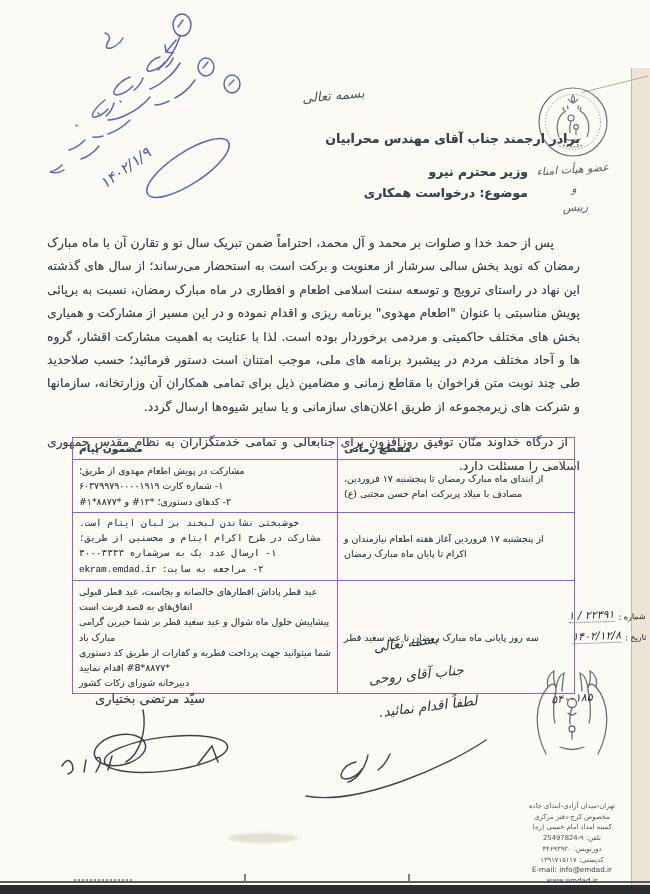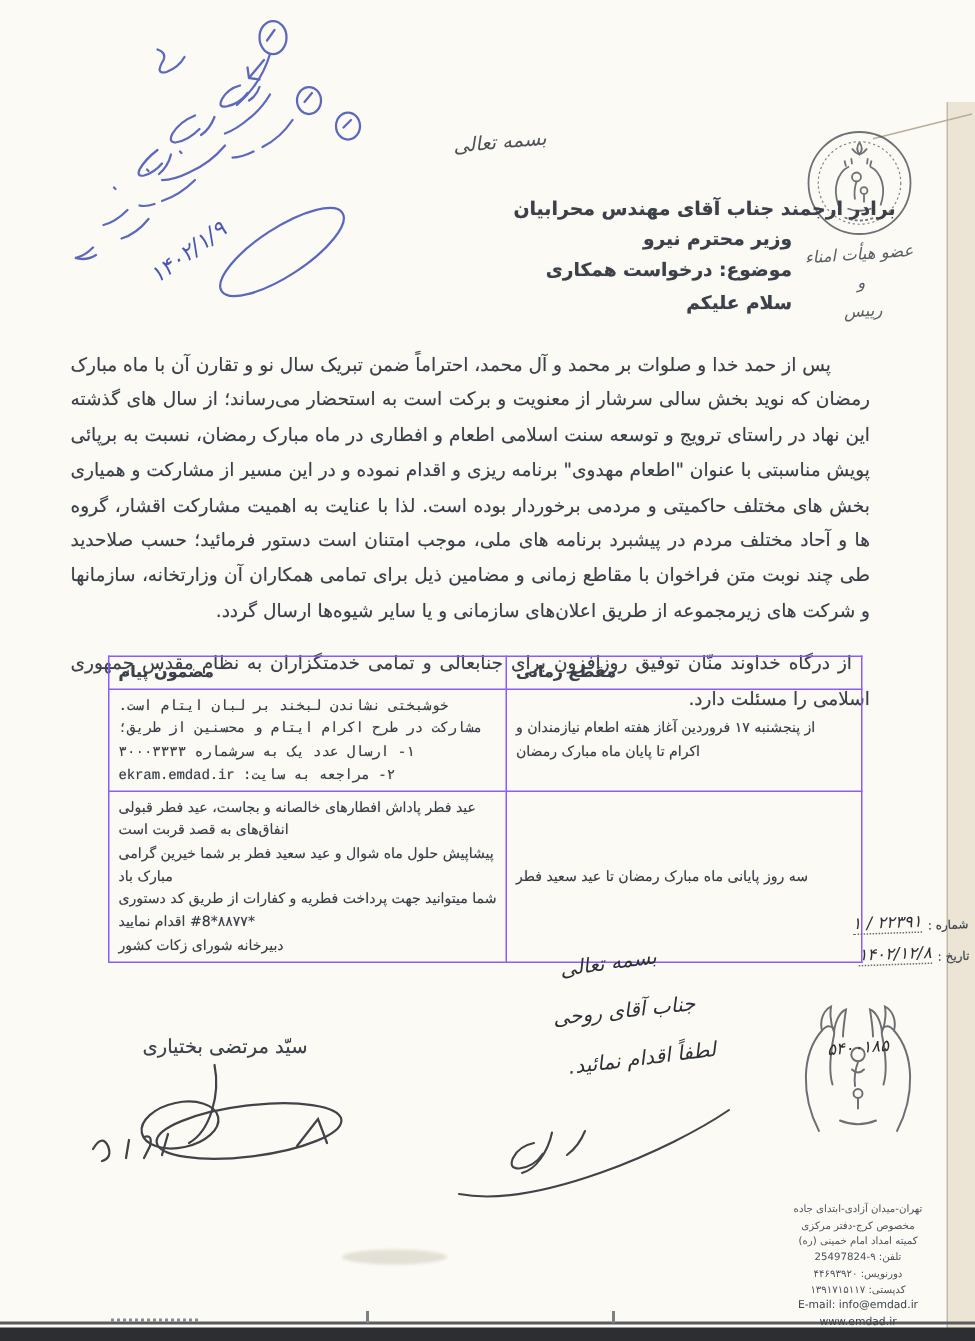--- a/index.html
+++ b/index.html
@@ -26,7 +26,7 @@
   .dotline{left:74px;top:879px;width:58px;border-top:2px dotted #8a8c8e;height:0;}
   
   .bismillah{left:302px;top:88px;font-size:13px;color:#4c5158;transform:rotate(-5deg);font-style:italic;}
-  .recip1{right:53px;top:131px;font-weight:bold;font-size:12.6px;}
+  .recip1{right:70px;top:131px;font-weight:bold;font-size:12.6px;}
   .recipRest{right:122px;top:148px;text-align:right;font-weight:bold;font-size:12.4px;line-height:21.4px;}
   
   .body{right:58px;left:35px;top:220px;text-align:justify;font-size:12.35px;line-height:23.4px;}

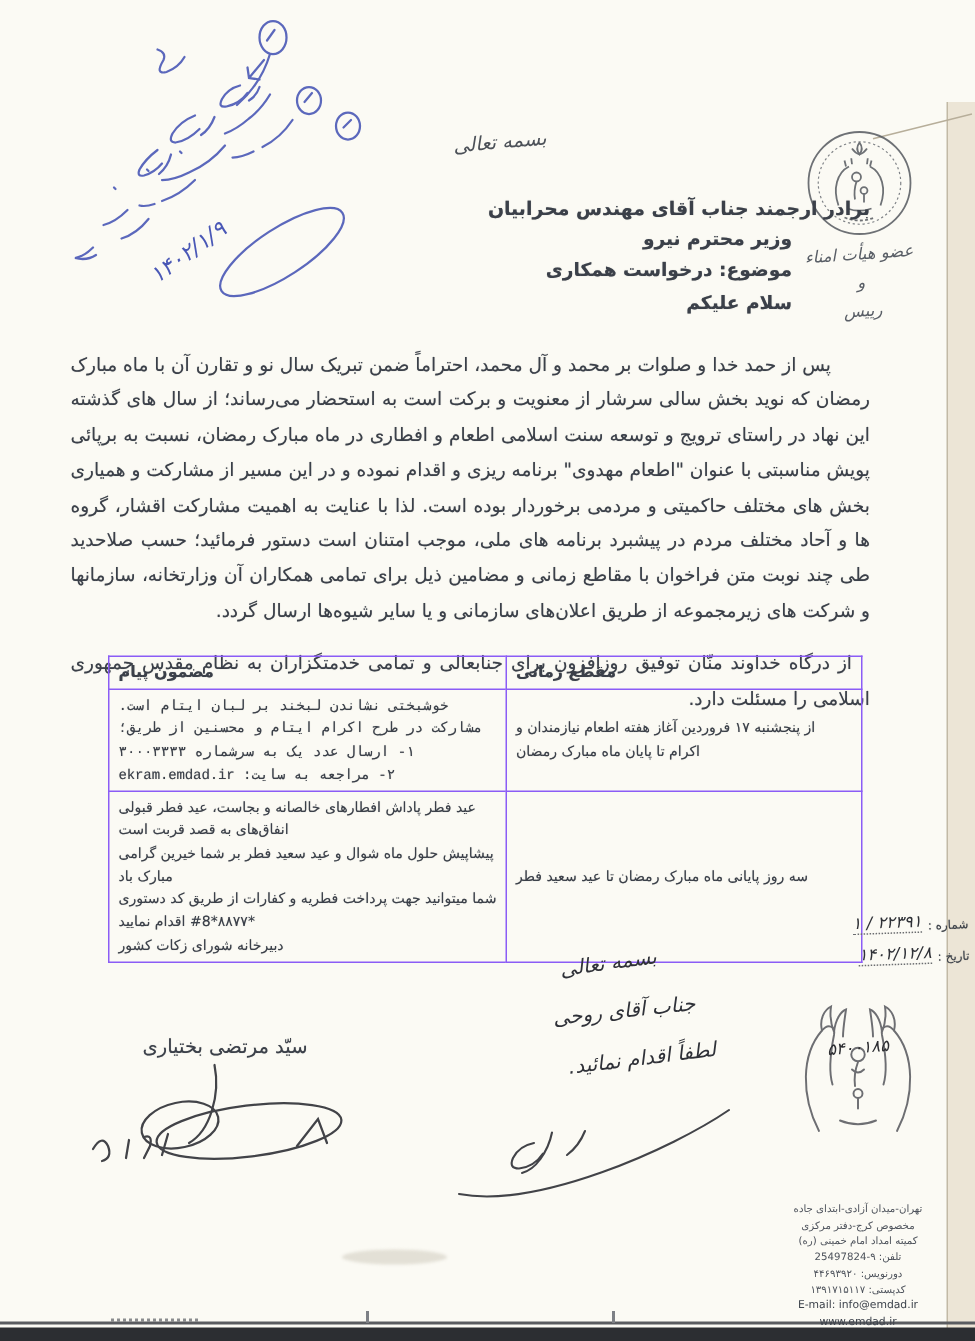--- a/index.html
+++ b/index.html
@@ -27,7 +27,7 @@
   
   .bismillah{left:302px;top:88px;font-size:13px;color:#4c5158;transform:rotate(-5deg);font-style:italic;}
   .recip1{right:70px;top:131px;font-weight:bold;font-size:12.6px;}
-  .recipRest{right:122px;top:148px;text-align:right;font-weight:bold;font-size:12.4px;line-height:21.4px;}
+  .recipRest{right:122px;top:161px;text-align:right;font-weight:bold;font-size:12.4px;line-height:21.4px;}
   
   .body{right:58px;left:35px;top:220px;text-align:justify;font-size:12.35px;line-height:23.4px;}
   .body p{margin:12px;}

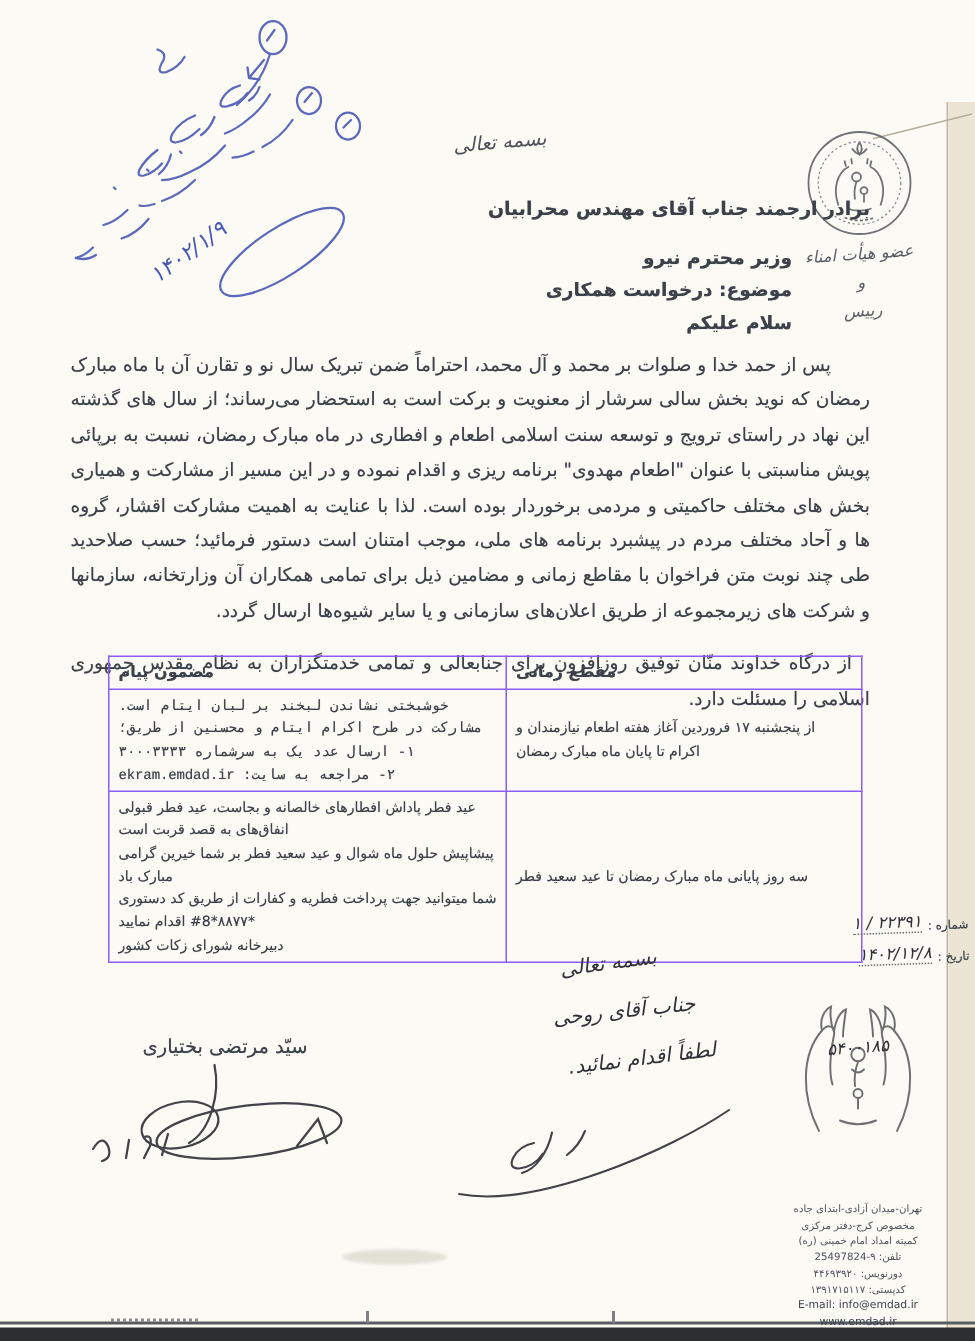--- a/index.html
+++ b/index.html
@@ -130,7 +130,6 @@
   <div class="abs recipRest print">
     <div>وزیر محترم نیرو</div>
     <div>موضوع: درخواست همکاری</div>
-    <div>سلام علیکم</div>
   </div>
 
   <div class="abs body print">

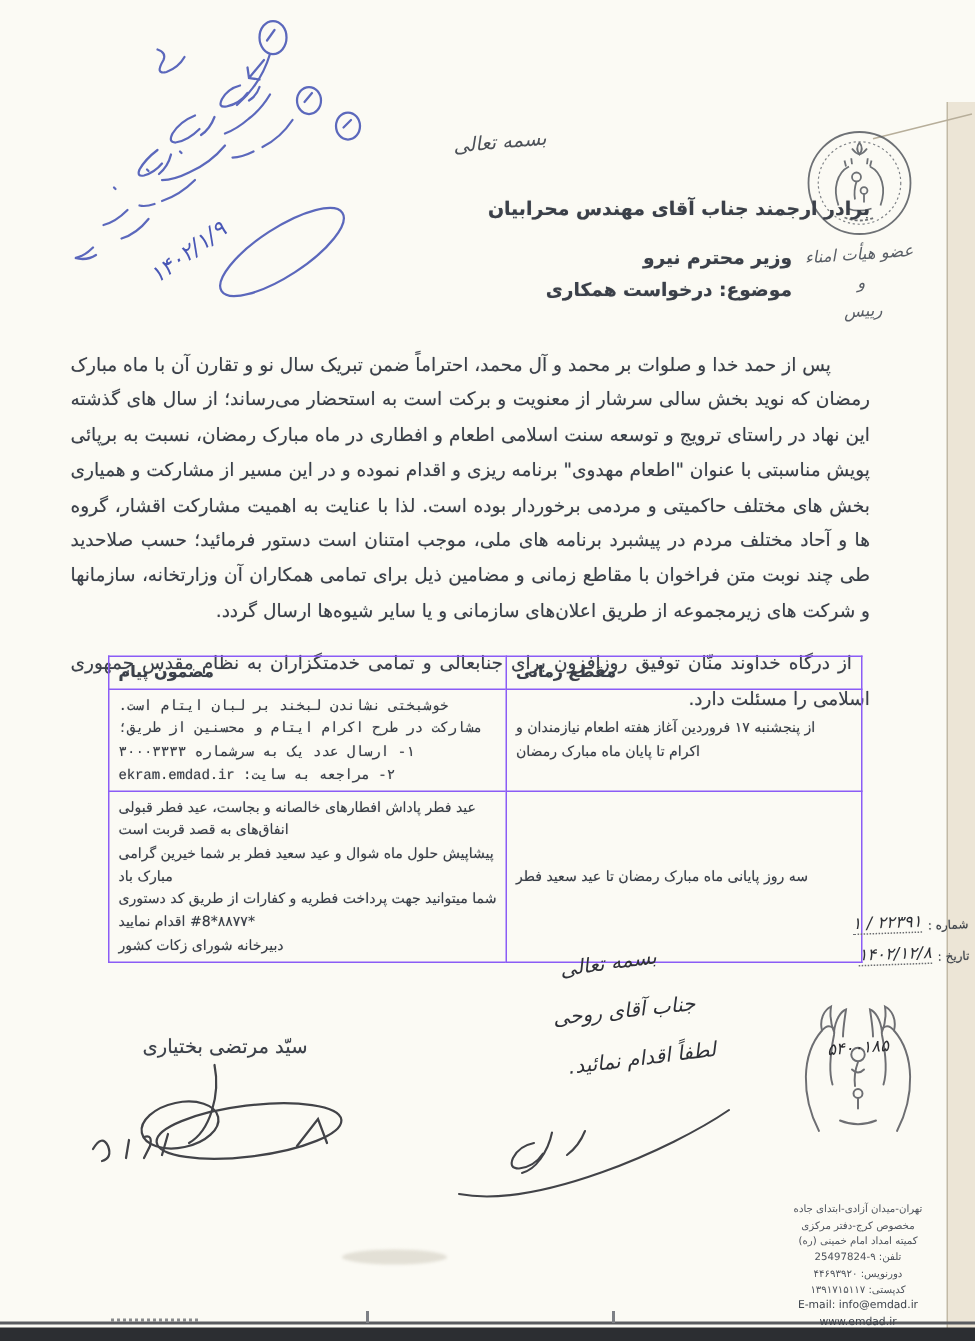--- a/index.html
+++ b/index.html
@@ -149,6 +149,13 @@
         <th>مضمون پیام</th>
       </tr>
       <tr>
+        <td class="preline">از ابتدای ماه مبارک رمضان تا پنجشنبه ۱۷ فروردین،
+مصادف با میلاد پربرکت امام حسن مجتبی (ع)</td>
+        <td class="preline">مشارکت در پویش اطعام مهدوی از طریق؛
+۱- شماره کارت ۶۰۳۷۹۹۷۹۰۰۰۰۱۹۱۹
+۲- کدهای دستوری؛ *۱۲# و *۸۸۷۷*۱#</td>
+      </tr>
+      <tr>
         <td class="preline">از پنجشنبه ۱۷ فروردین آغاز هفته اطعام نیازمندان و
 اکرام تا پایان ماه مبارک رمضان</td>
         <td class="preline site">خوشبختی نشاندن لبخند بر لبان ایتام است. مشارکت در طرح اکرام ایتام و محسنین از طریق؛

